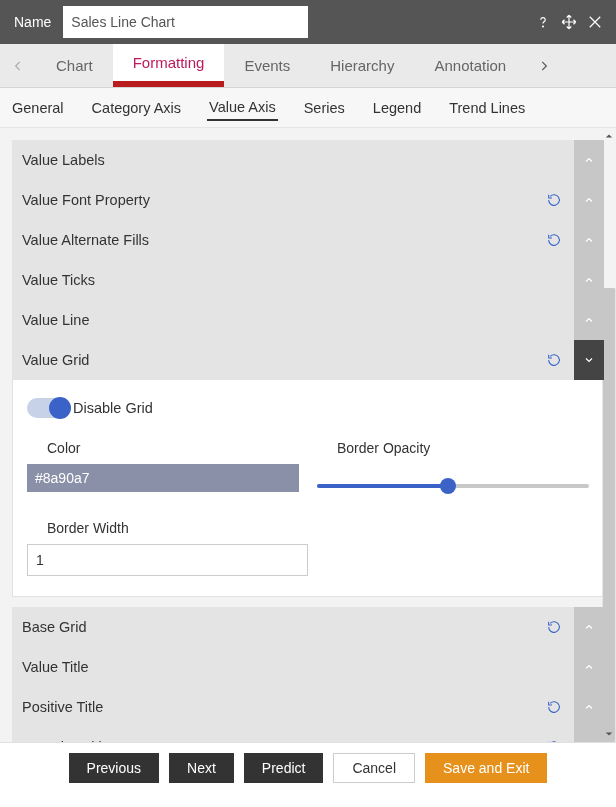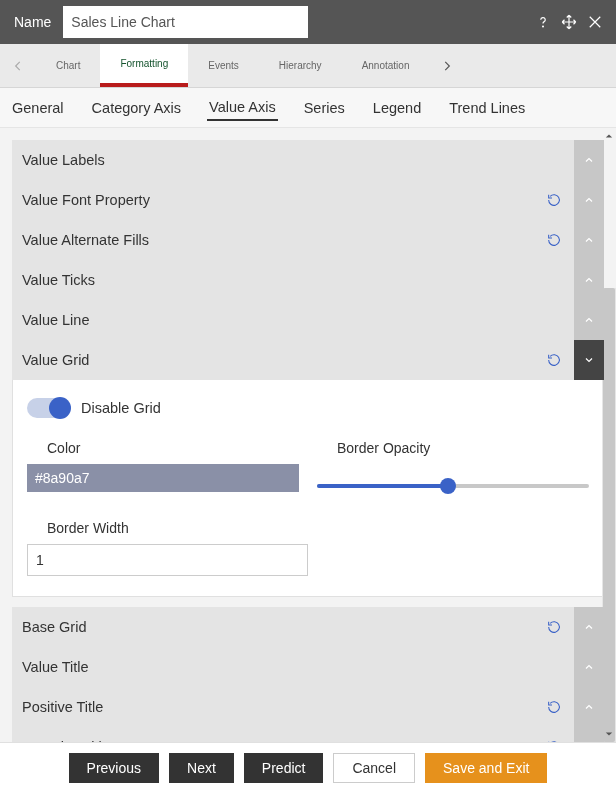--- a/index.html
+++ b/index.html
@@ -29,7 +29,7 @@
   .tabs .arrow.left svg { stroke: #aaa; }
   .tabs .tab {
     padding: 0 20px; display: flex; align-items: center; color: #666;
-    font-size: 10px; cursor: pointer;
+    font-size: 15px; cursor: pointer;
   }
   .tabs .tab.active {
     background: #fff; color: #14532d; border-bottom: 4px solid #b91c1c;

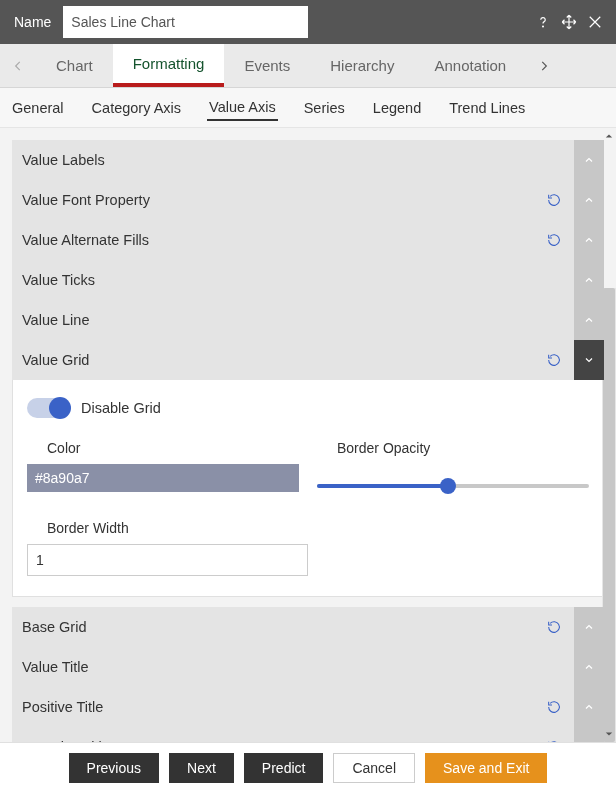--- a/index.html
+++ b/index.html
@@ -32,7 +32,7 @@
     font-size: 15px; cursor: pointer;
   }
   .tabs .tab.active {
-    background: #fff; color: #14532d; border-bottom: 4px solid #b91c1c;
+    background: #fff; color: #be185d; border-bottom: 6px solid #b91c1c;
   }
 
   .subtabs {

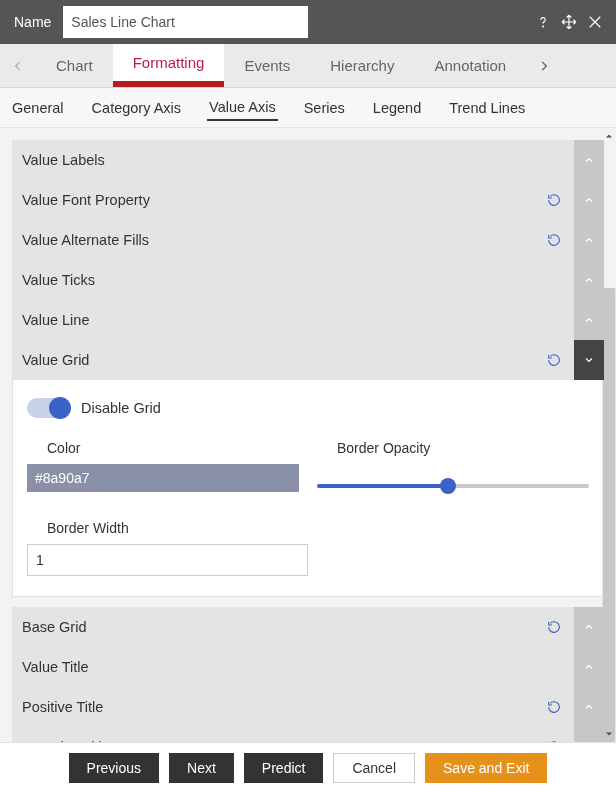--- a/index.html
+++ b/index.html
@@ -81,7 +81,7 @@
     border: 1px solid #e0e0e0; border-top: none;
   }
 
-  .toggle-row { display: flex; align-items: center; gap: 12px; margin-bottom: 22px; }
+  .toggle-row { display: flex; align-items: center; gap: 4px; margin-bottom: 22px; }
   .toggle {
     width: 42px; height: 20px; border-radius: 12px; background: #c7d1e8; position: relative;
     cursor: pointer;

